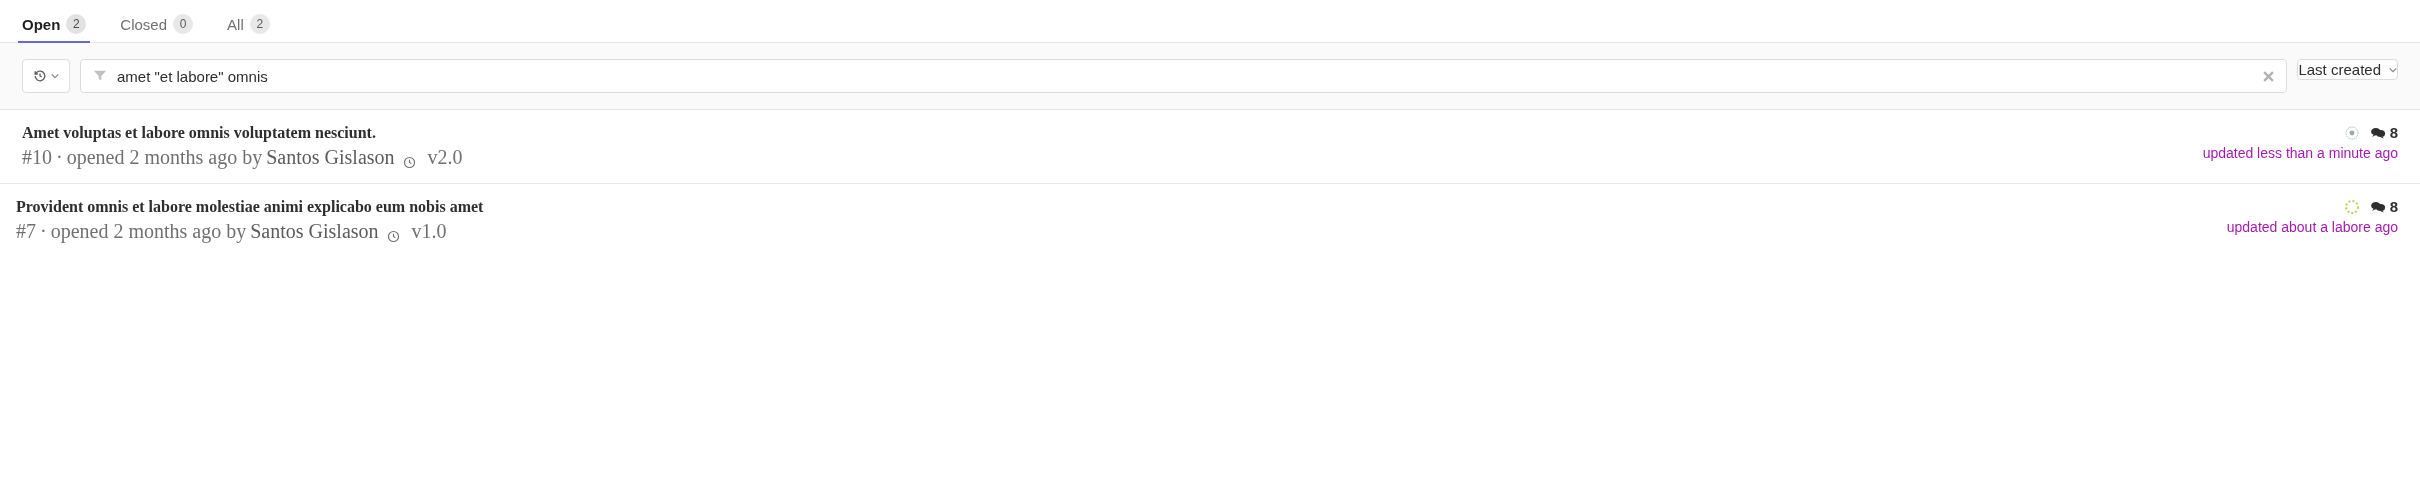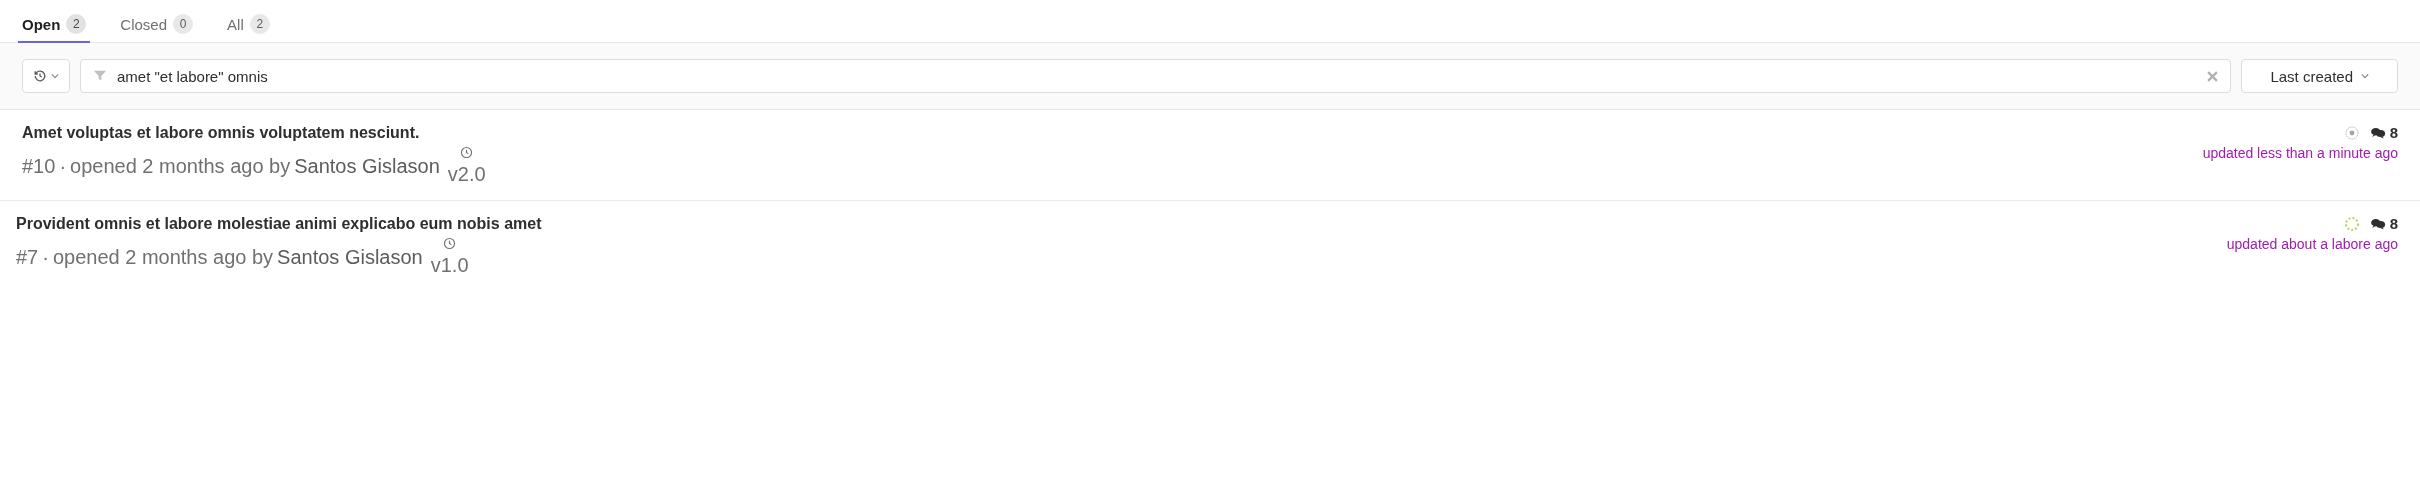--- a/index.html
+++ b/index.html
@@ -109,13 +109,13 @@
     display: flex;
     align-items: center;
     gap: 8px;
-    padding: 0 28px;
+    padding: 0 0;
     border: 1px solid #dcdcdc;
     border-radius: 4px;
     background: #fff;
     color: #2e2e2e;
     cursor: pointer;
-    height: 34px;
+    height: 21px;
     font-size: 15px;
   }
   .chev { font-size: 10px; color: #888; }

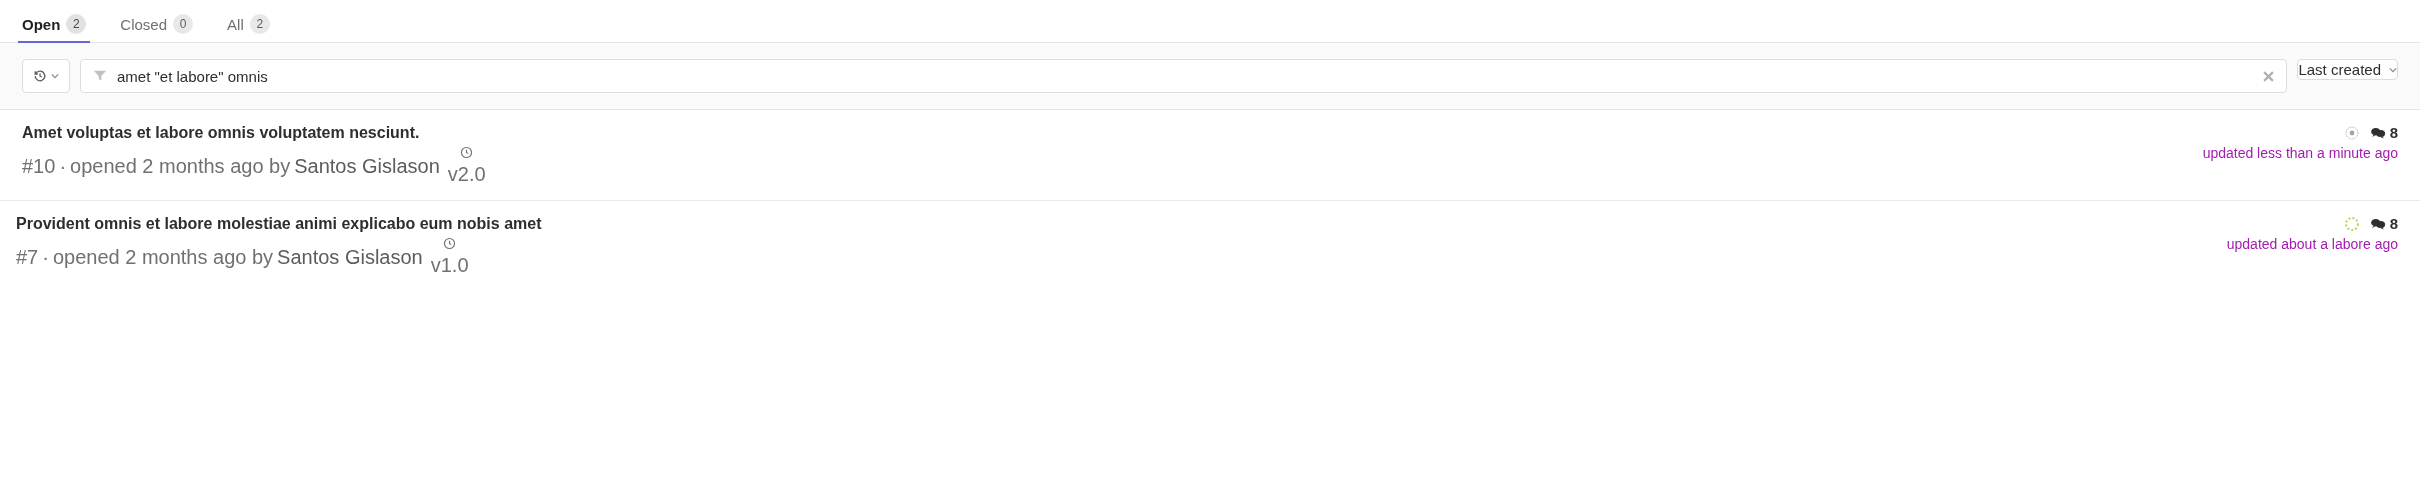--- a/index.html
+++ b/index.html
@@ -126,7 +126,7 @@
     border-bottom: 1px solid #eaeaea;
   }
   .issue:last-child { border-bottom: none; padding-left: 16px; }
-  .issue-left { max-width: 75%; }
+  .issue-left { max-width: 75%; font-family: Liberation Serif, serif; }
   .issue-title {
     font-size: 16px;
     font-weight: 600;

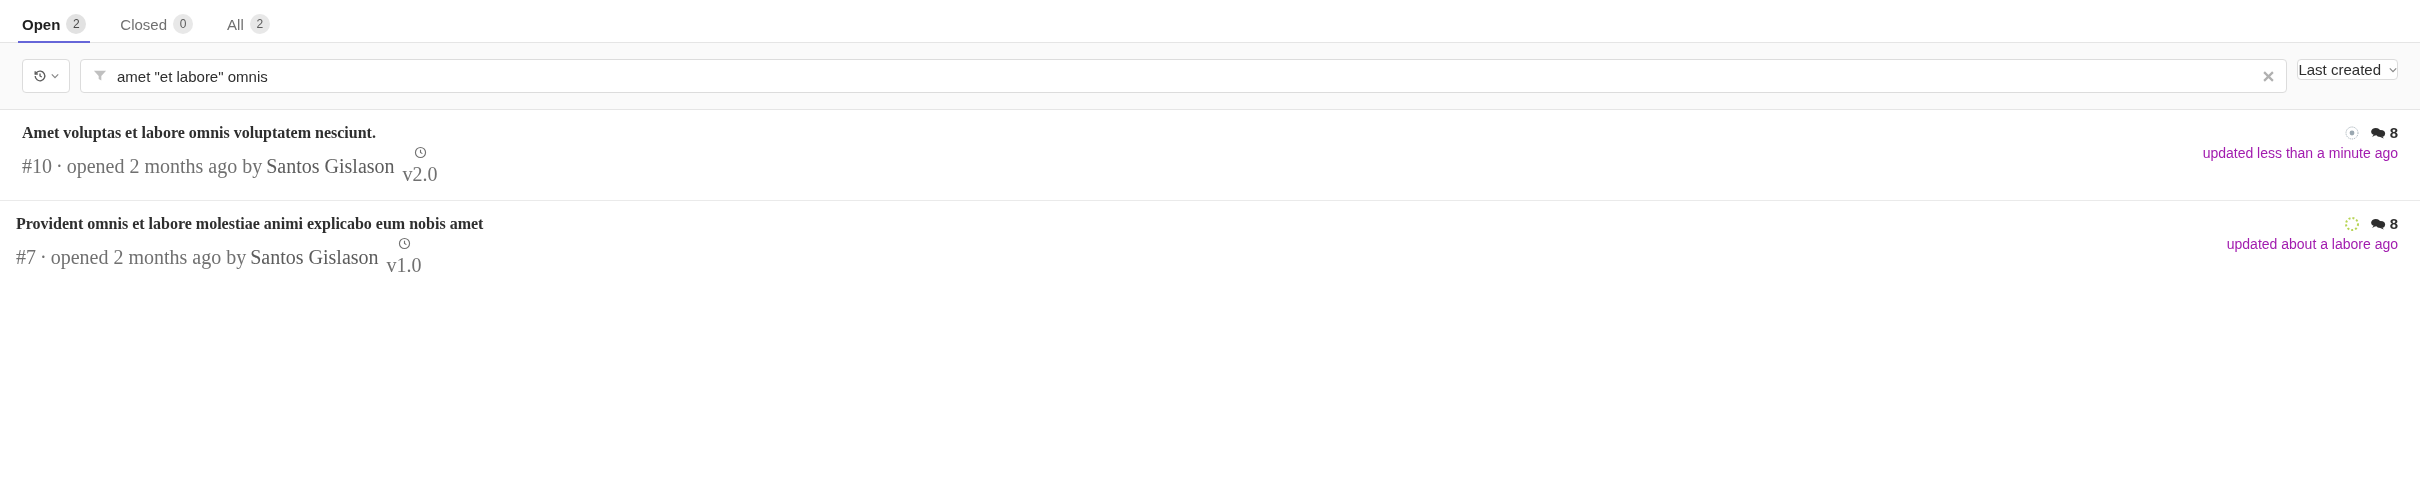--- a/index.html
+++ b/index.html
@@ -144,10 +144,9 @@
   .issue-meta .author { color: #5c5c5c; }
   .clock {
     display: inline-flex;
-    align-items: center;
-    gap: 4px;
+    align-items: flex-end;
+    gap: 12px;
     margin-left: 4px;
-    flex-direction: column;
   }
   .issue-right {
     text-align: right;

